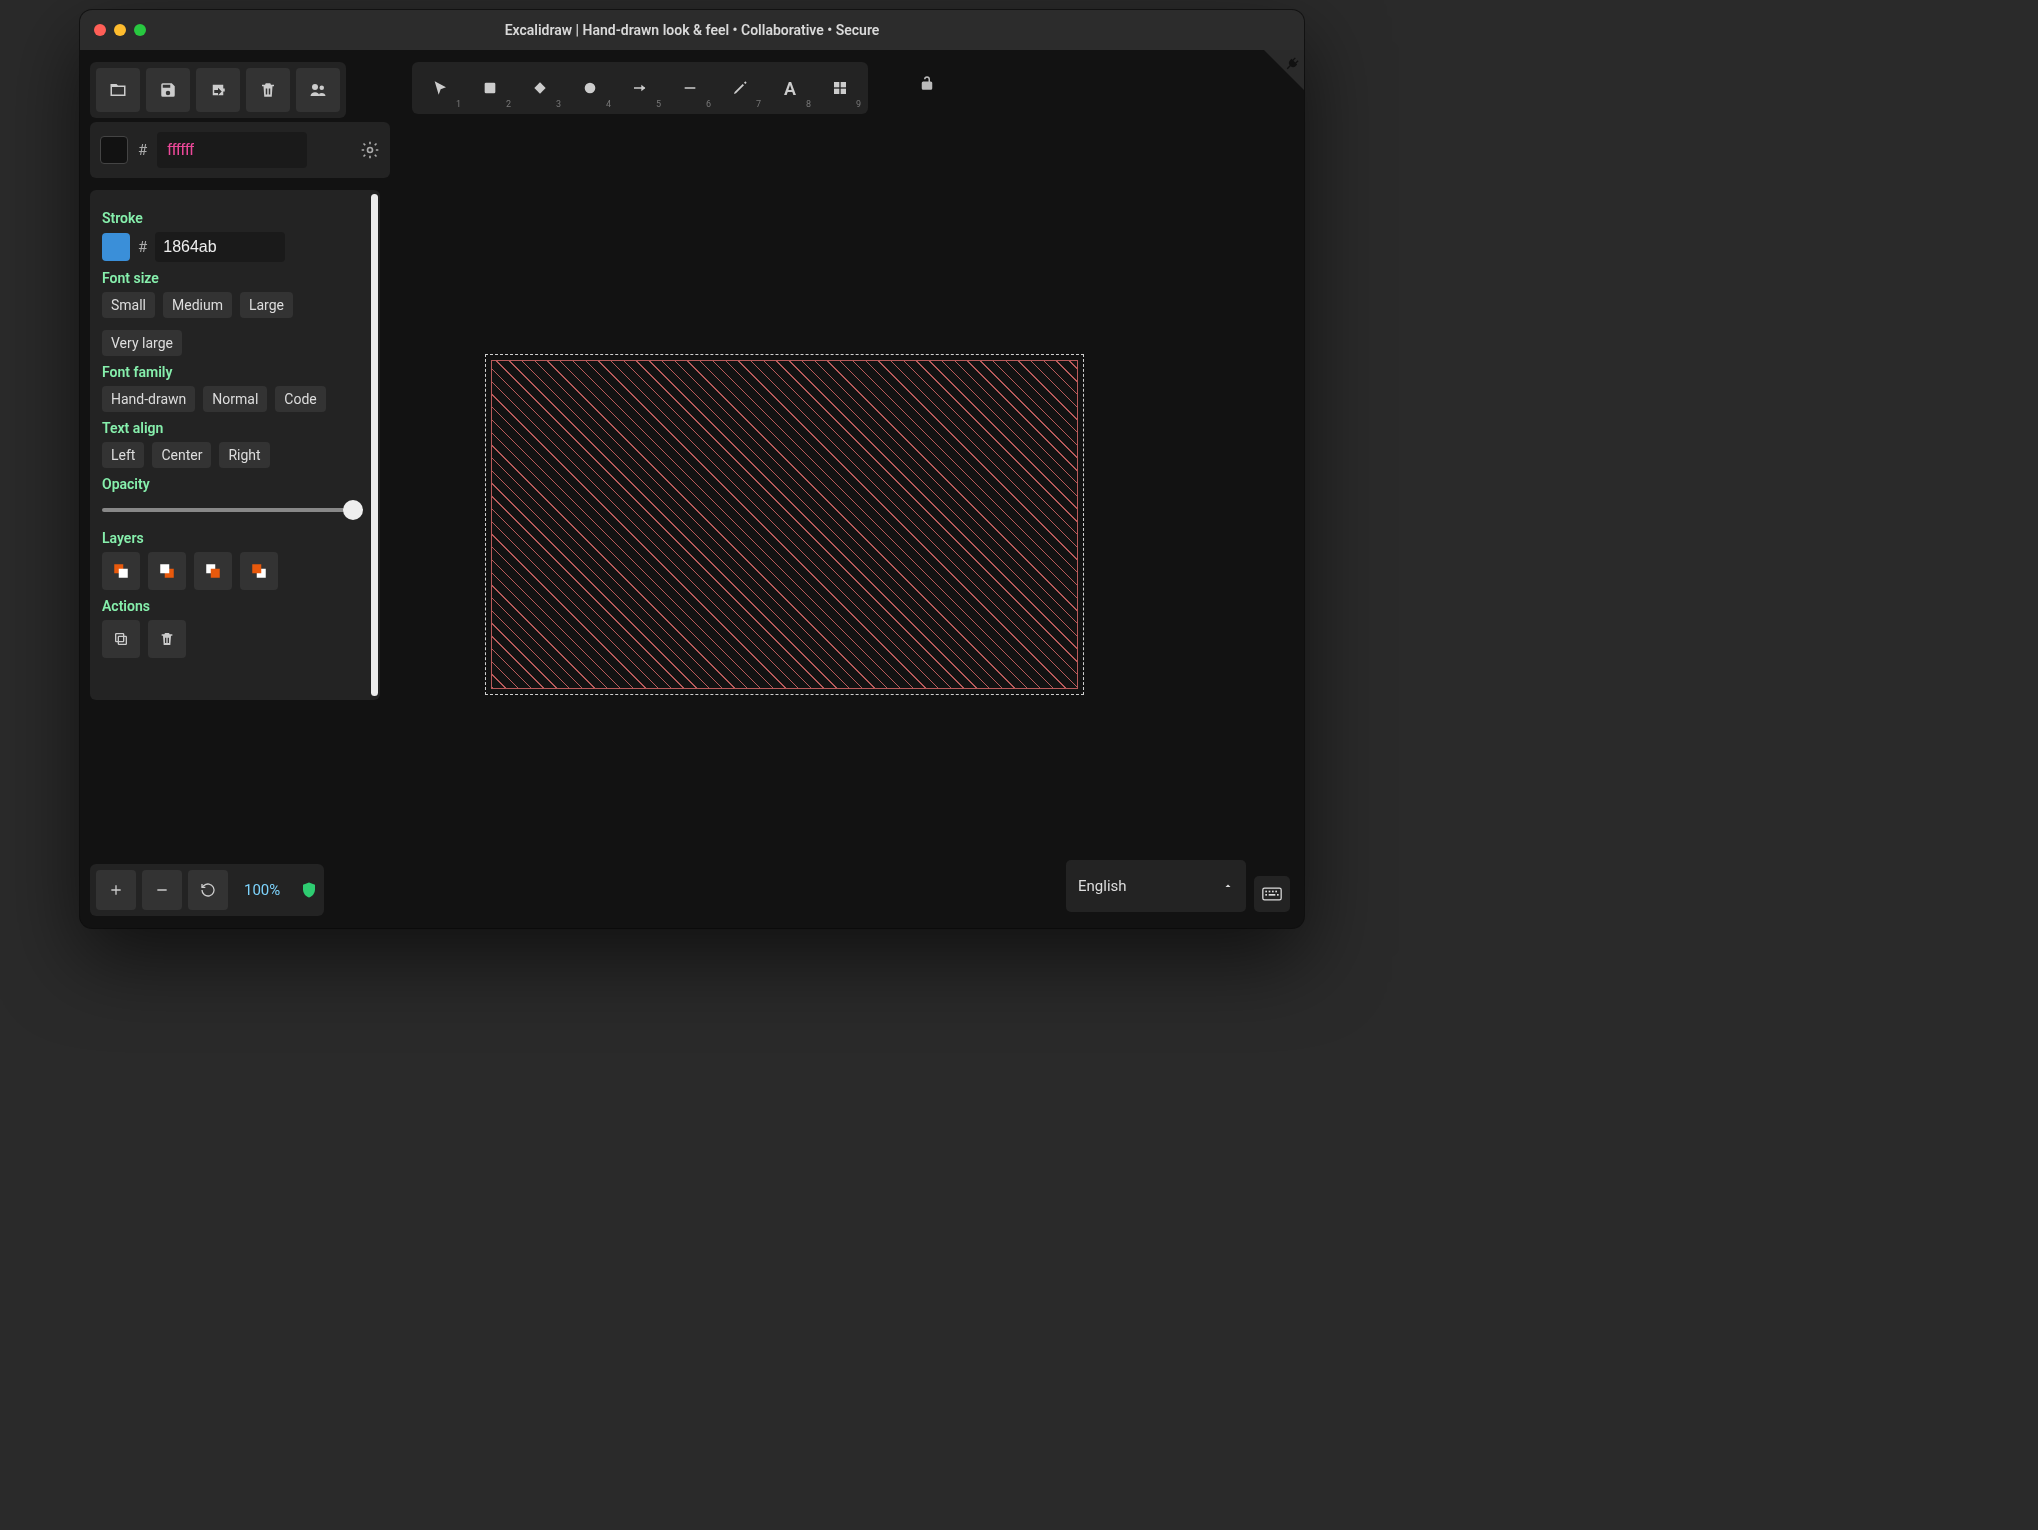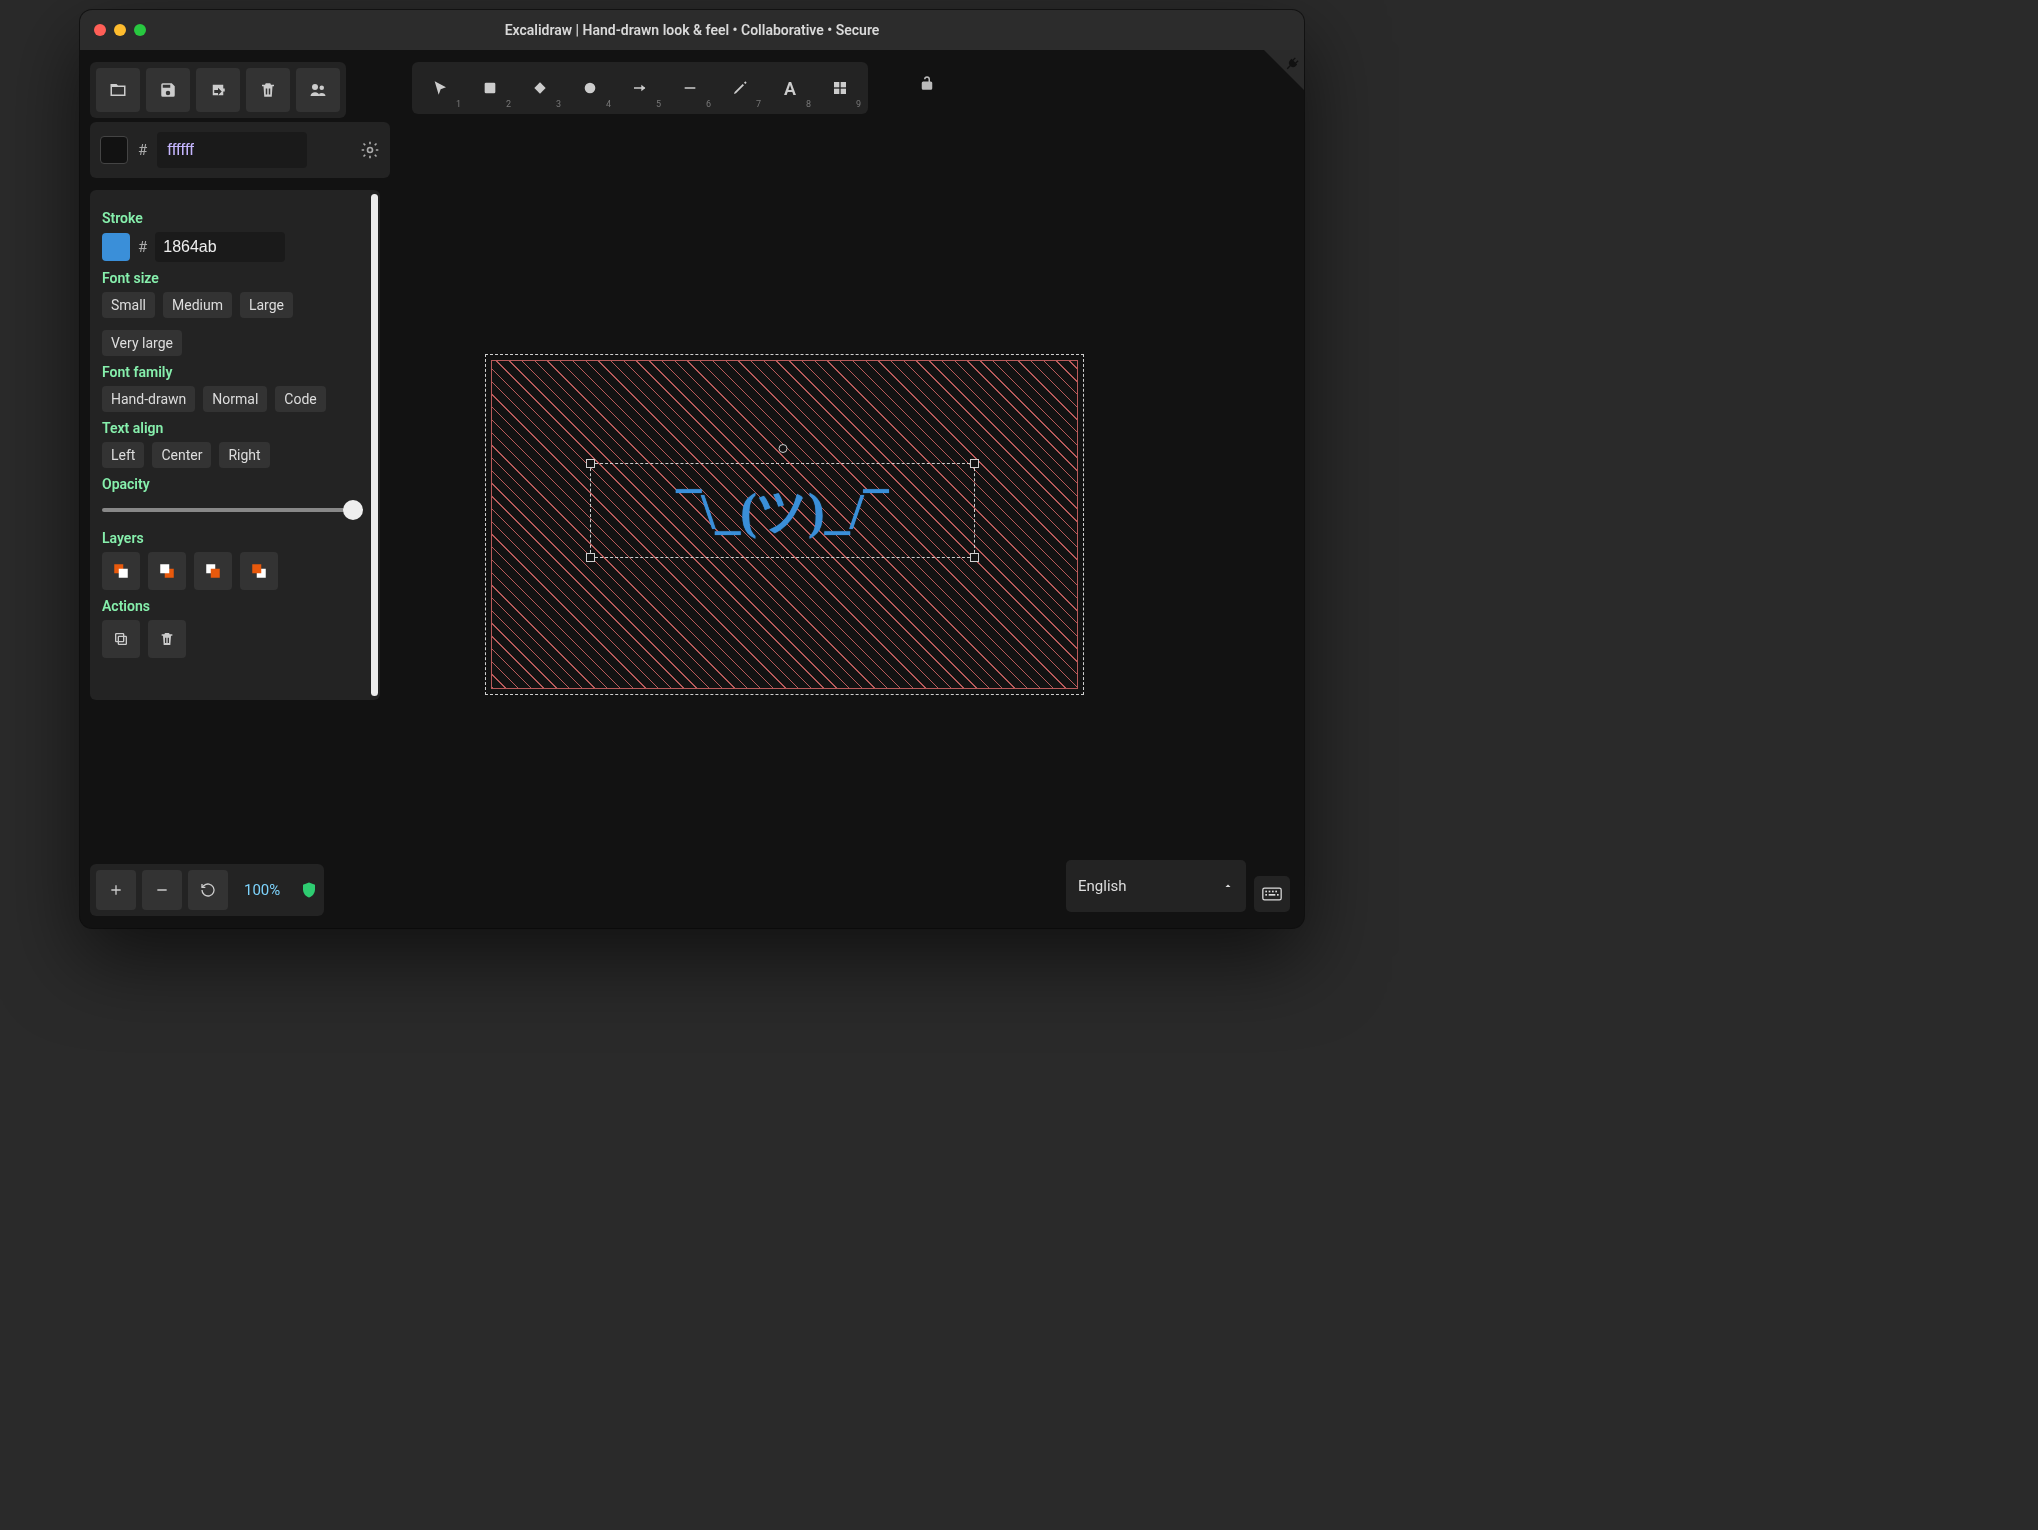--- a/index.html
+++ b/index.html
@@ -35,7 +35,7 @@
   #bg-island { left: 10px; top: 72px; width: 300px; height: 56px; align-items: center; padding: 10px; gap: 10px; }
   .swatch { width: 28px; height: 28px; border-radius: 4px; }
   .hash { color: #aaa; font-size: 15px; }
-  .hexin { background: #1a1a1a; border: none; color: #c4b5fd; font-size: 17px; padding: 8px 10px; border-radius: 4px; width: 150px; outline: none; }
+  .hexin { background: #1a1a1a; border: none; color: #ec4899; font-size: 17px; padding: 8px 10px; border-radius: 4px; width: 150px; outline: none; }
   #gear { margin-left: auto; color: #aaa; cursor: pointer; }
   
   #props { position: absolute; left: 10px; top: 140px; width: 290px; height: 510px; background: #232323; border-radius: 6px; padding: 12px; overflow: hidden; }

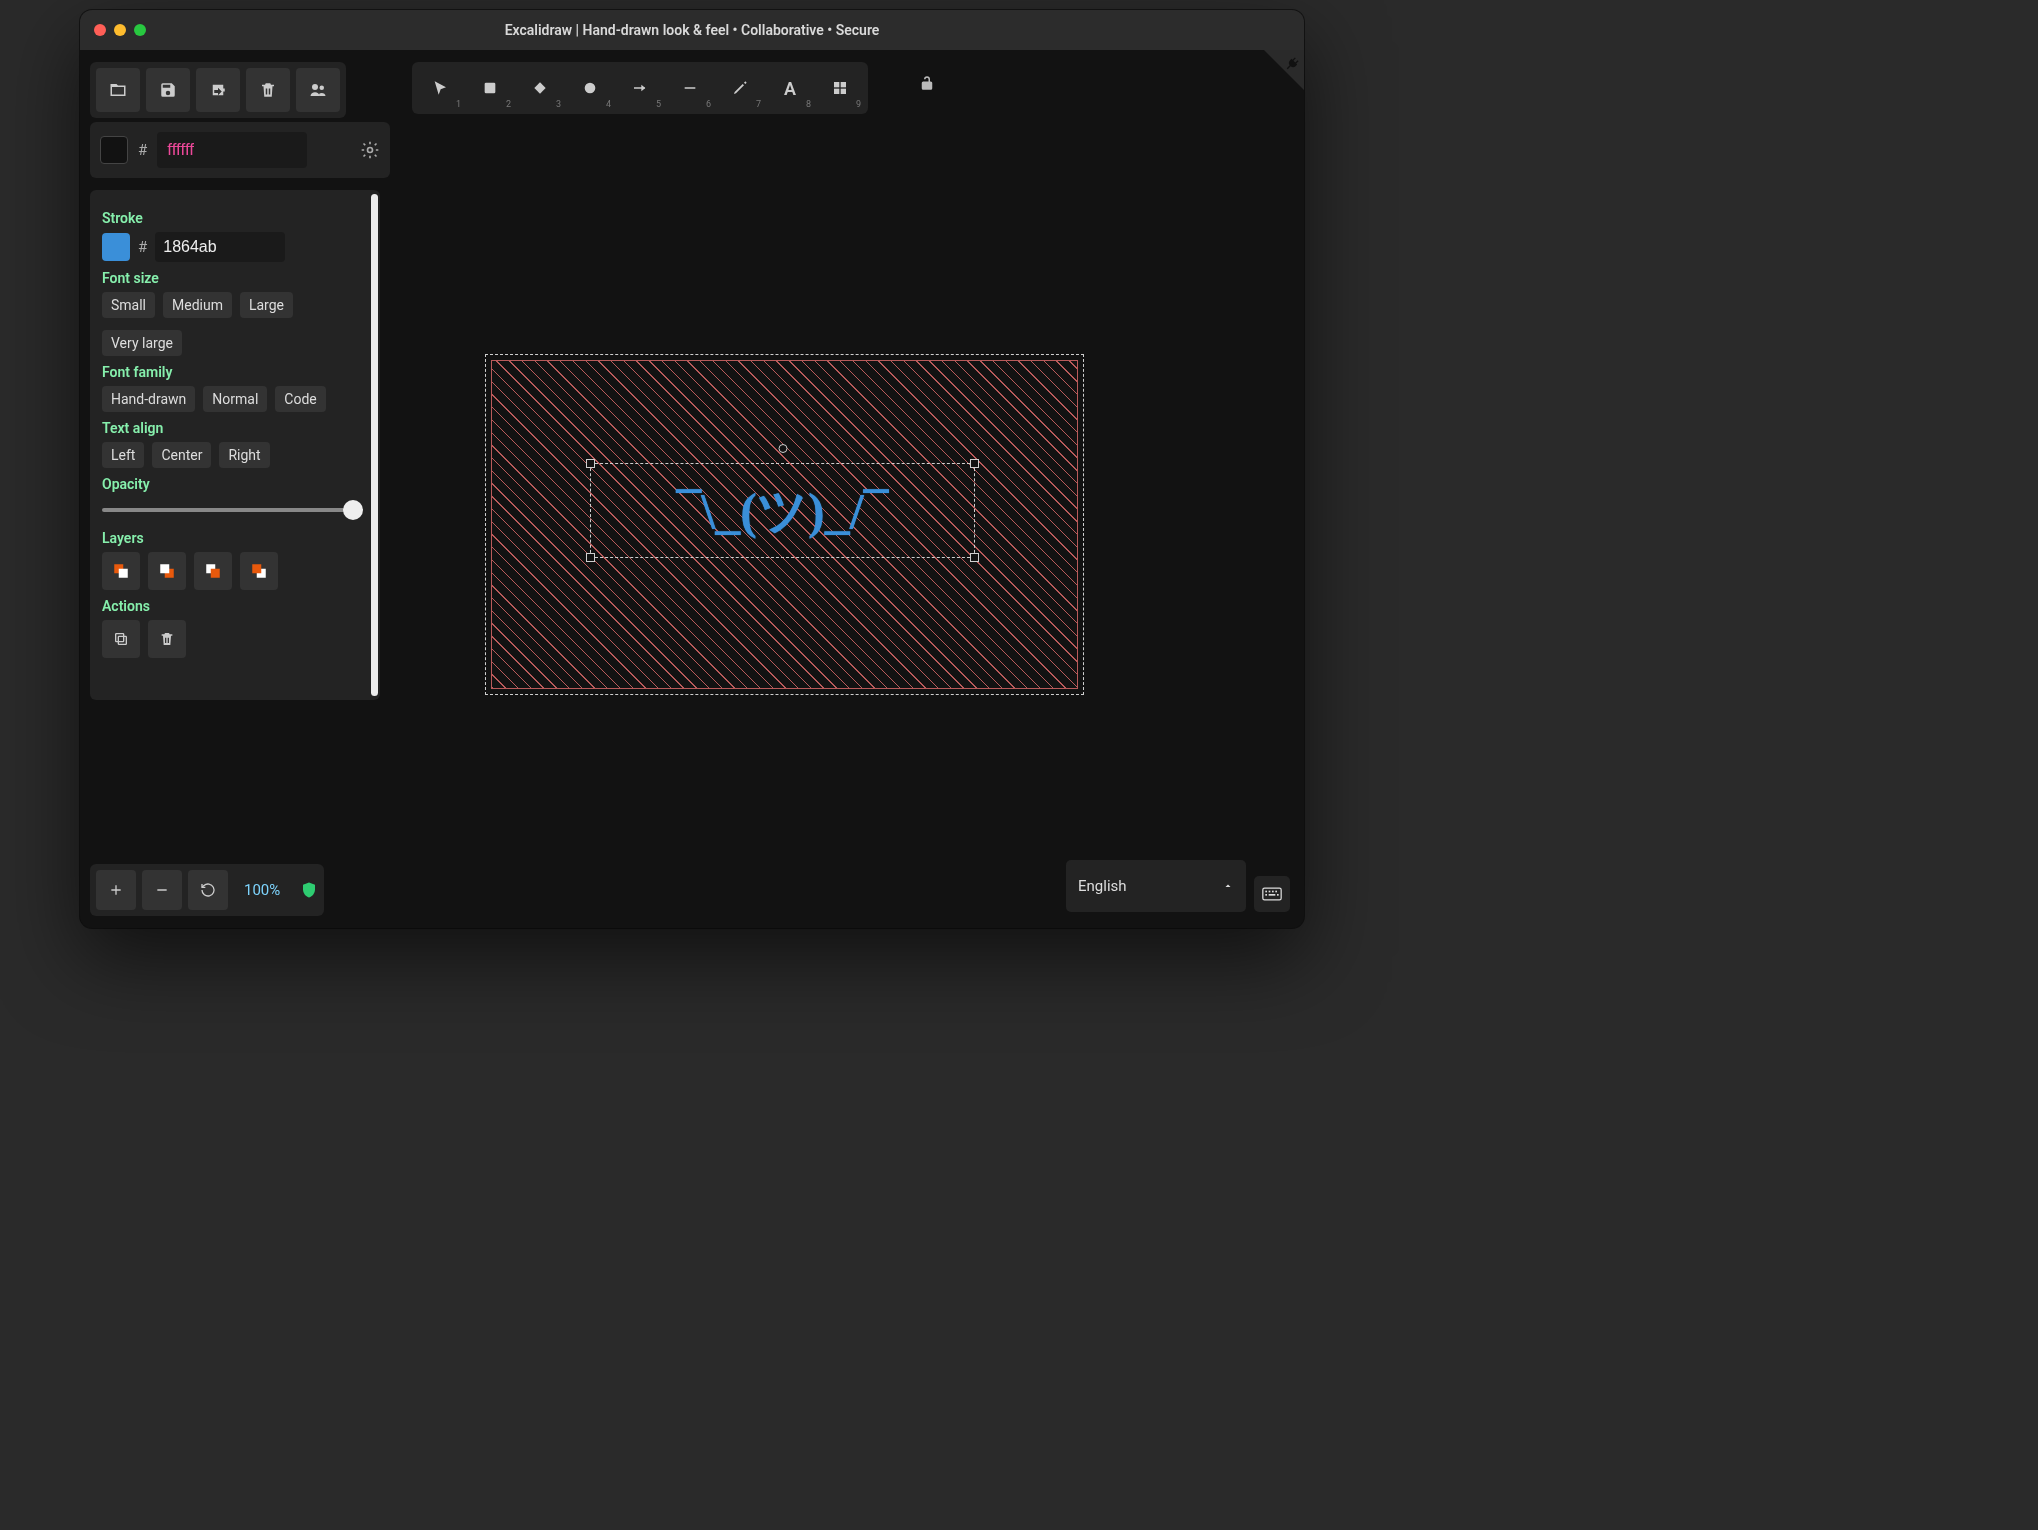--- a/index.html
+++ b/index.html
@@ -334,14 +334,6 @@
     <div id="canvas-sel">
       <div class="sel-outer"></div>
       <div id="hatched"></div>
-      <div class="inner-sel">
-        <div class="rot"></div>
-        <div class="handle" style="left:-5px;top:-5px"></div>
-        <div class="handle" style="right:-5px;top:-5px"></div>
-        <div class="handle" style="left:-5px;bottom:-5px"></div>
-        <div class="handle" style="right:-5px;bottom:-5px"></div>
-        <div id="shrug">¯\_(ツ)_/¯</div>
-      </div>
     </div>
 
   </div>

